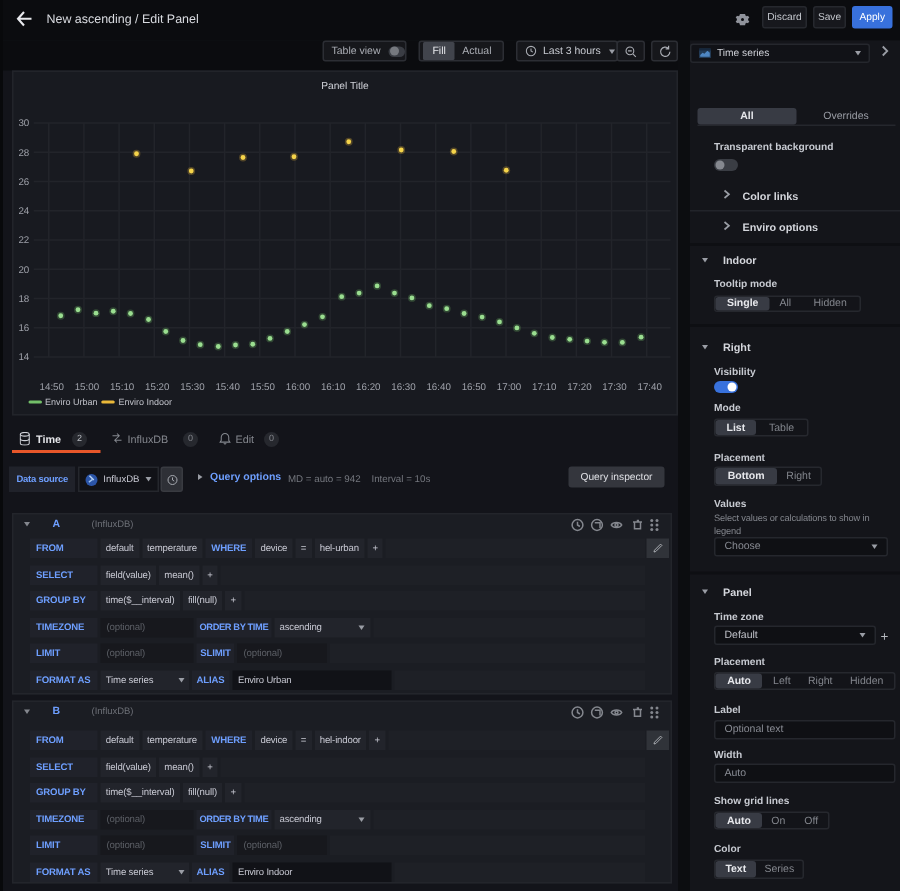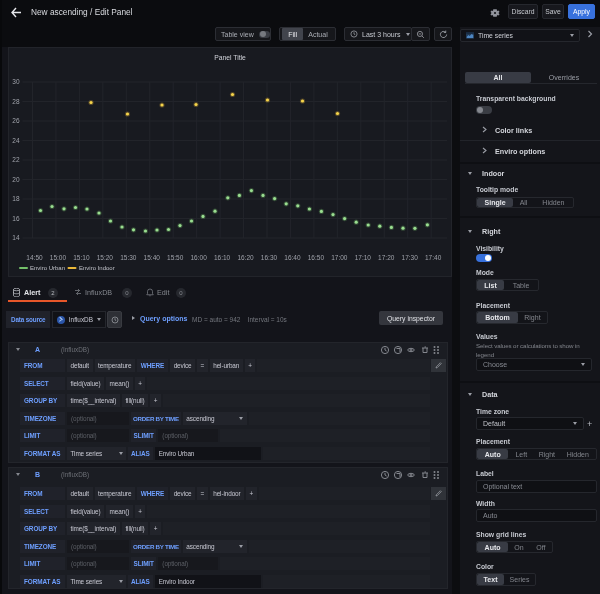--- a/index.html
+++ b/index.html
@@ -239,7 +239,7 @@
       <path d="M1 3v12c0 1.4 2.7 2.5 6 2.5s6-1.1 6-2.5V3" fill="none" stroke="#d0d2d9" stroke-width="1.4"></path>
       <path d="M1 9c0 1.4 2.7 2.5 6 2.5s6-1.1 6-2.5" fill="none" stroke="#d0d2d9" stroke-width="1.4"></path>
     </svg>
-  <div class="abs" style="left:24px;top:5px;font-size:7.2px;font-weight:bold;color:#e4e5e9">Alert</div>
+  <div class="abs" style="left:24px;top:5px;font-size:7.2px;font-weight:bold;color:#e4e5e9">Time</div>
   <div class="abs" style="left:48px;top:4.5px;width:10px;height:10px;border-radius:5px;background:#26282e;color:#b7bac0;font-size:6px;text-align:center;line-height:10px">2</div>
   <svg class="abs" style="left:74px;top:5px" width="8" height="8" viewBox="0 0 16 16">
       <path d="M2 5h9M8 2l3 3-3 3M14 11H5M8 8l-3 3 3 3" fill="none" stroke="#84878e" stroke-width="1.4"></path>

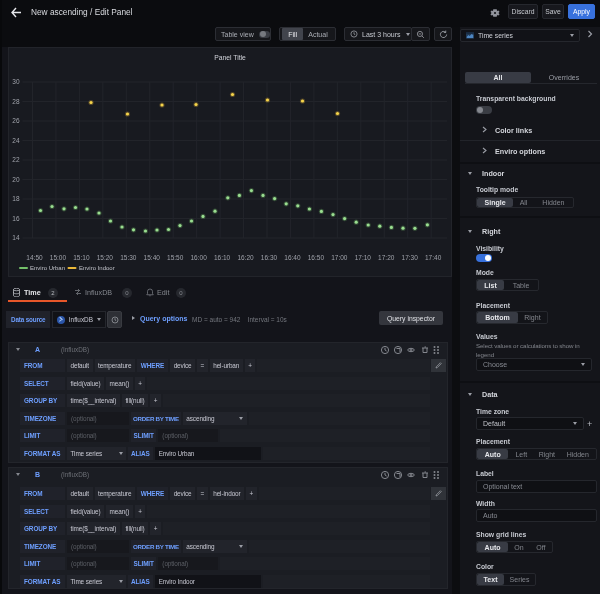--- a/index.html
+++ b/index.html
@@ -501,7 +501,7 @@
     <div class="sel" style="left:16px;top:331px;width:116px;height:13px;justify-content:space-between">Choose<span class="caret"></span></div>
     <div class="sdivider" style="top:354px;height:2px;background:#0e0f13"></div>
     <span class="caret" style="position:absolute;left:8px;top:366px"></span>
-    <div class="sheader" style="left:22px;top:363px">Data</div>
+    <div class="sheader" style="left:22px;top:363px">Panel</div>
     <div class="slabel" style="left:16px;top:381px">Time zone</div>
     <div class="sel" style="left:16px;top:390px;width:108px;height:13px;justify-content:space-between;color:#c0c2c9">Default<span class="caret"></span></div>
     <div class="abs" style="left:127px;top:392px;font-size:9px;color:#b7bac0">+</div>

